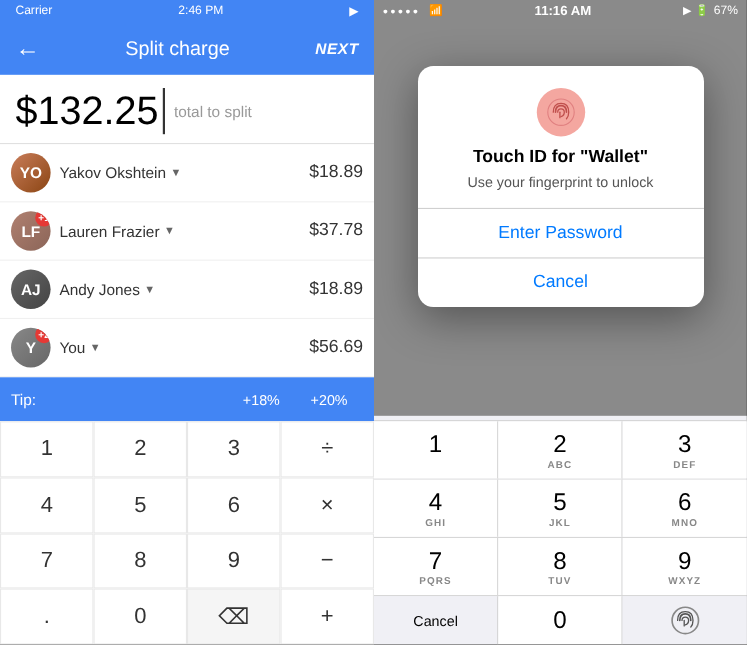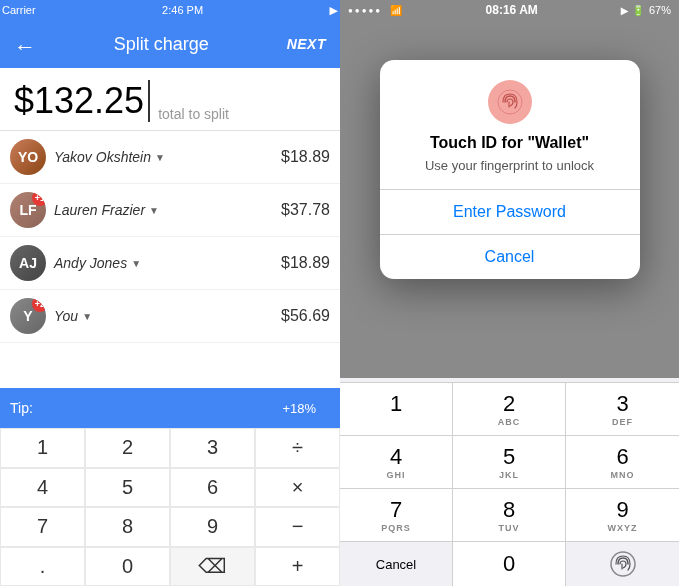--- a/index.html
+++ b/index.html
@@ -26,7 +26,7 @@
       background: #4285f4;
       color: #fff;
       font-size: 11px;
-      padding: 2px 2px;
+      padding: 2px 14px;
       display: flex;
       justify-content: space-between;
       align-items: center;

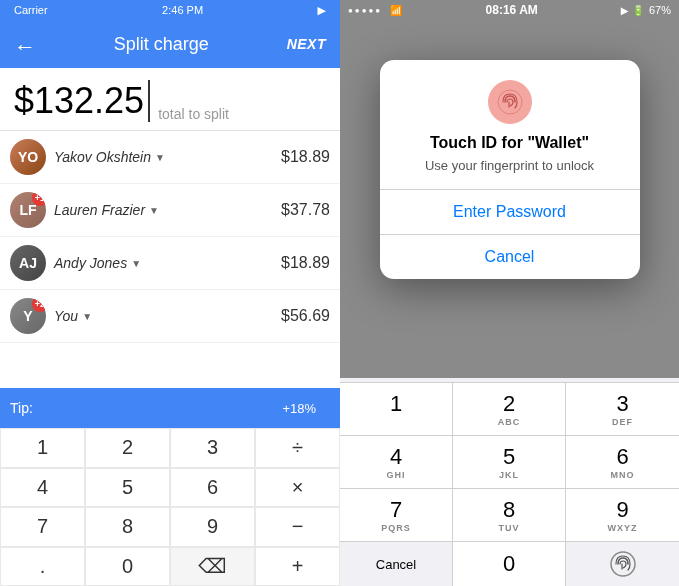--- a/index.html
+++ b/index.html
@@ -536,7 +536,7 @@
       <span style="font-size:8px;letter-spacing:2px;color:#fff;">●●●●●</span>
       <span style="font-size:10px;margin-left:4px;">📶</span>
     </div>
-    <span style="color:#fff;font-size:12px;font-weight:600;">08:16 AM</span>
+    <span style="color:#fff;font-size:12px;font-weight:600;">11:16 AM</span>
     <div class="right-status-right">
       <span style="font-size:10px;color:#fff;">▶</span>
       <span style="font-size:10px;color:#fff;">🔋</span>

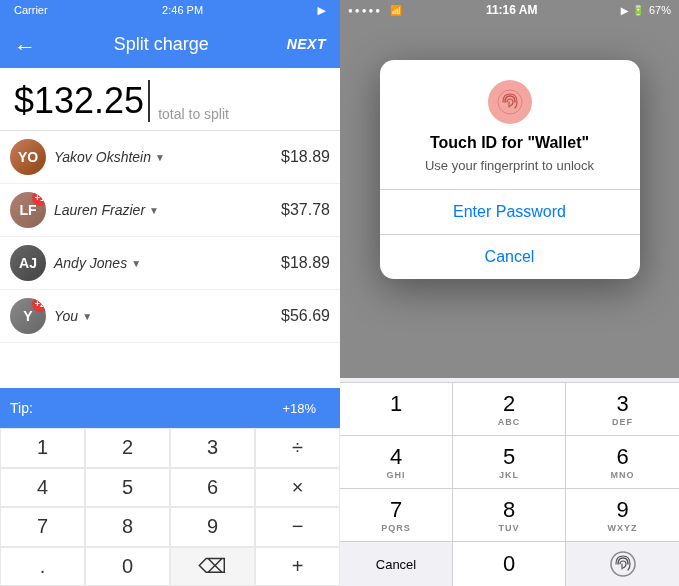--- a/index.html
+++ b/index.html
@@ -64,7 +64,7 @@
     .amount-section {
       padding: 12px 14px 8px;
       display: flex;
-      align-items: flex-end;
+      align-items: center;
       gap: 8px;
       border-bottom: 1px solid #e0e0e0;
     }

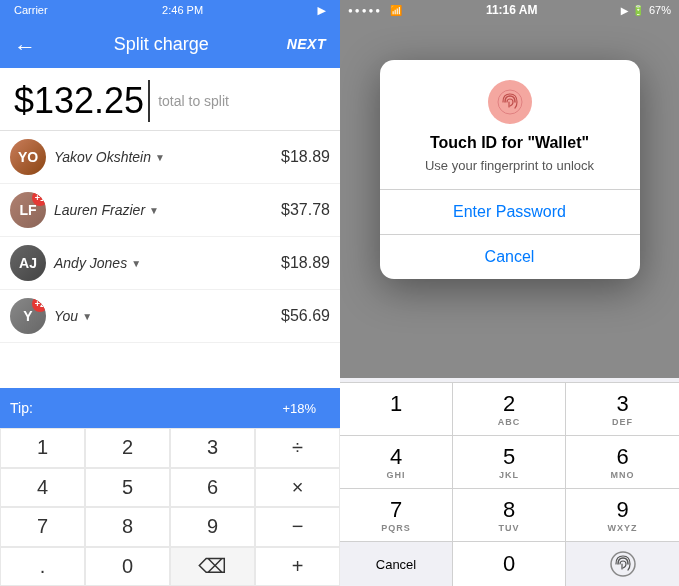--- a/index.html
+++ b/index.html
@@ -143,7 +143,6 @@
       font-size: 14px;
       color: #333;
       font-weight: 400;
-      font-style: italic;
     }
 
     .dropdown-arrow {

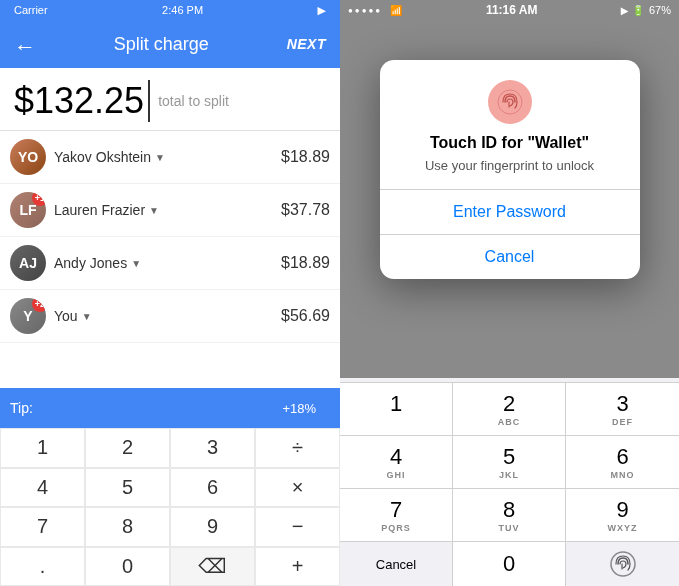--- a/index.html
+++ b/index.html
@@ -162,7 +162,6 @@
       align-items: center;
       padding: 0 10px;
       height: 40px;
-      margin-top: 45px;
     }
 
     .tip-label {

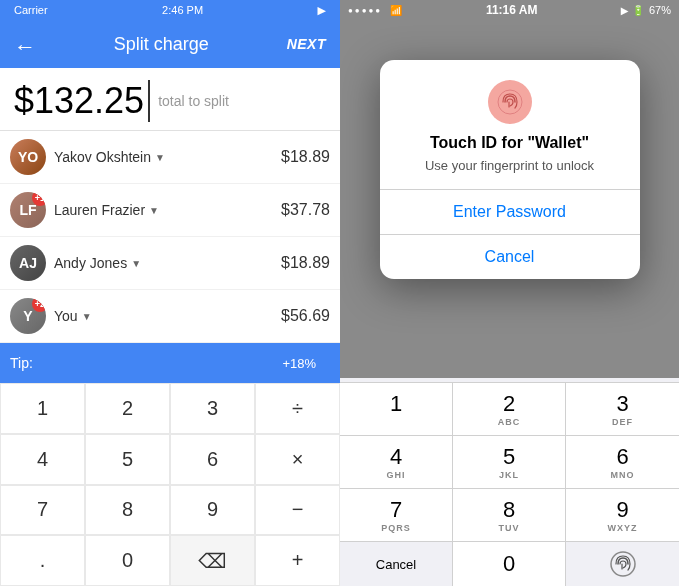--- a/index.html
+++ b/index.html
@@ -472,6 +472,7 @@
   <div class="tip-bar">
     <span class="tip-label">Tip:</span>
     <span class="tip-option">+18%</span>
+    <span class="tip-option">+20%</span>
   </div>
 
   <div class="keypad">

